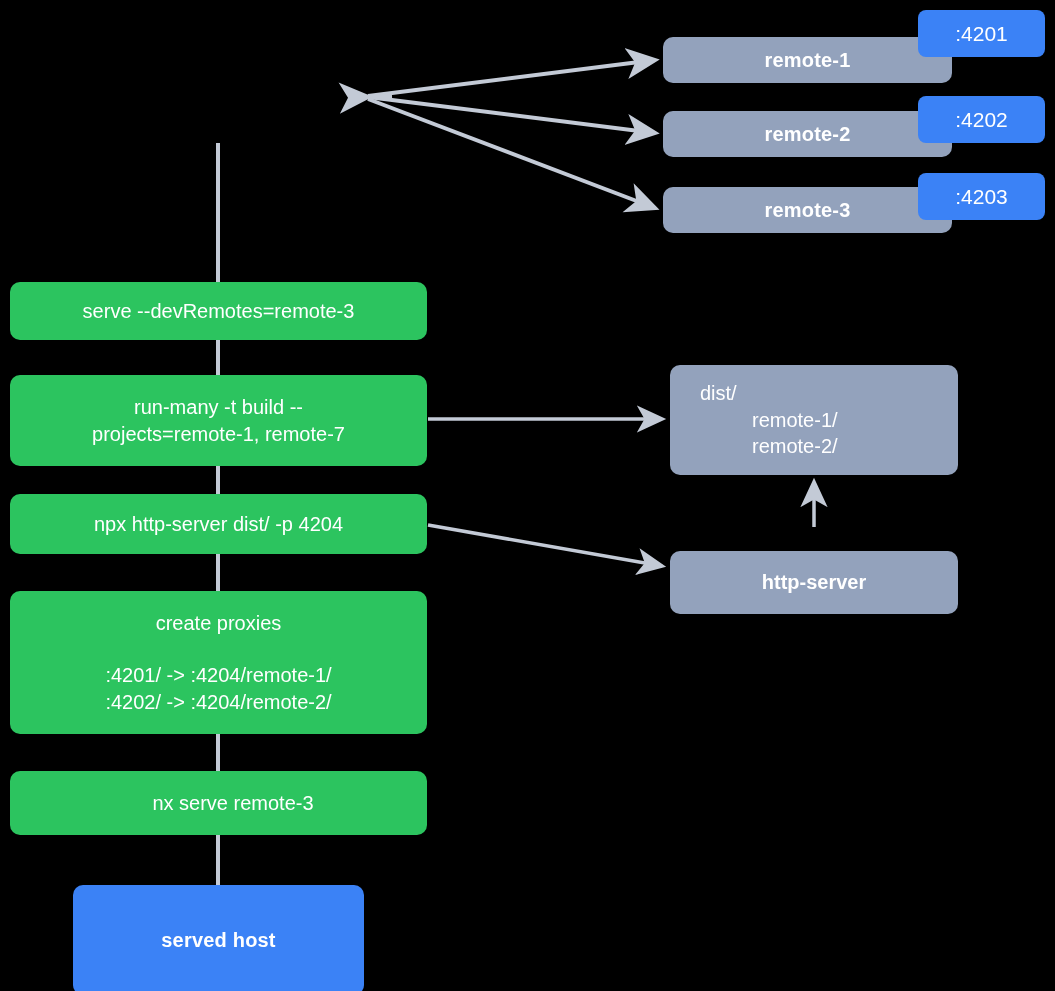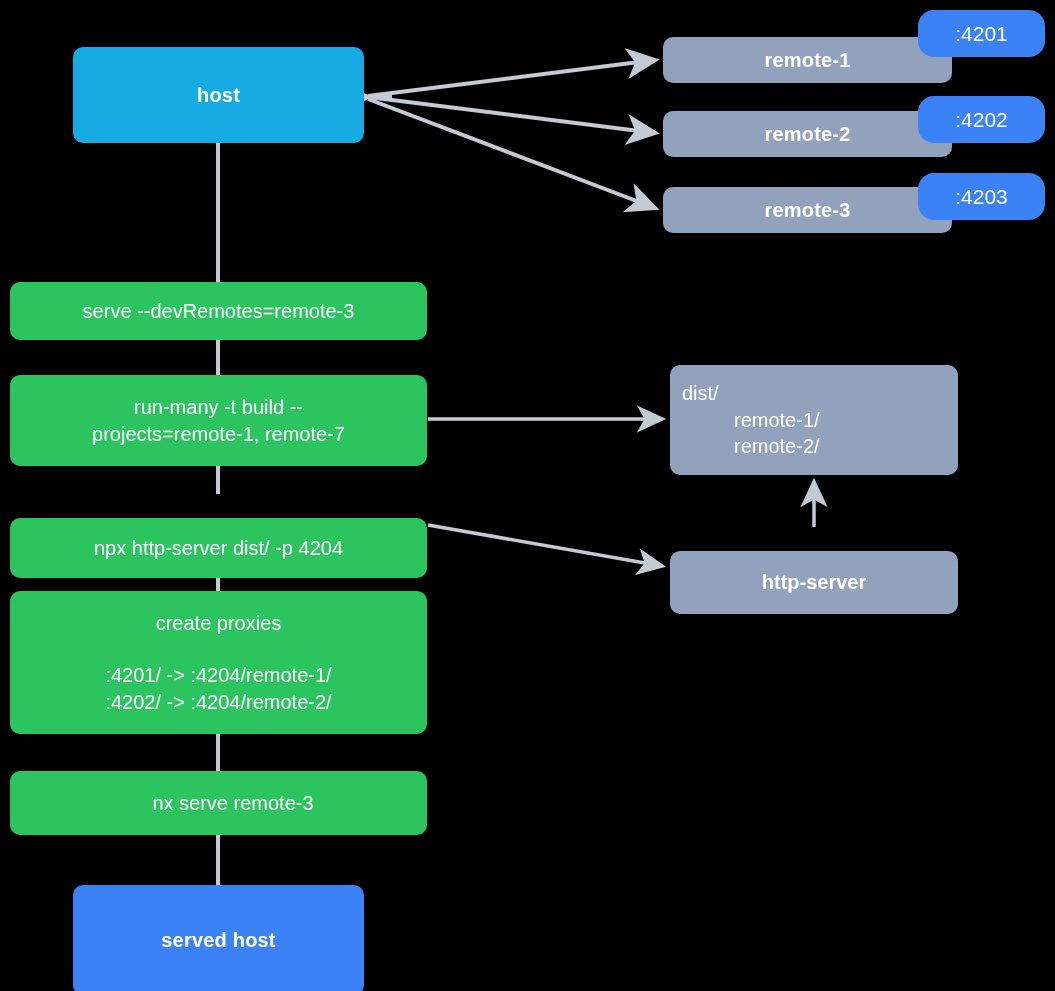--- a/index.html
+++ b/index.html
@@ -67,7 +67,7 @@
     box-sizing: border-box;
     background: #3B82F6;
     color: #ffffff;
-    border-radius: 16px;
+    border-radius: 8px;
     display: flex;
     align-items: center;
     justify-content: center;

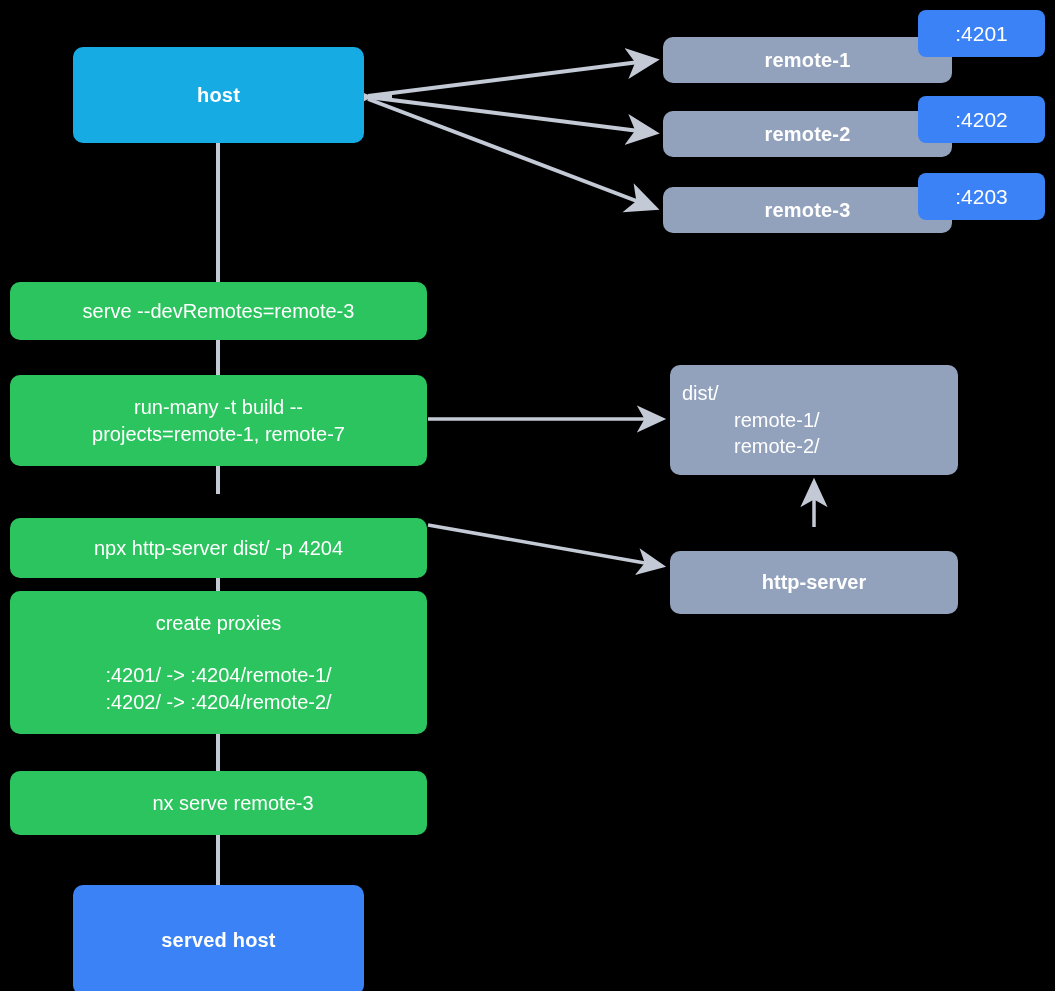--- a/index.html
+++ b/index.html
@@ -139,9 +139,6 @@
     <path class="conn-stroke-thin" d="M814,527 L814,482" marker-end="url(#ah)"></path>
   </svg>
 
-  <div class="node node-host" style="left:73px; top:47px; width:291px; height:96px;">
-    <span>host</span>
-  </div>
 
   <div class="node node-remote" style="left:663px; top:37px; width:289px; height:46px;">
     <span>remote-1</span>

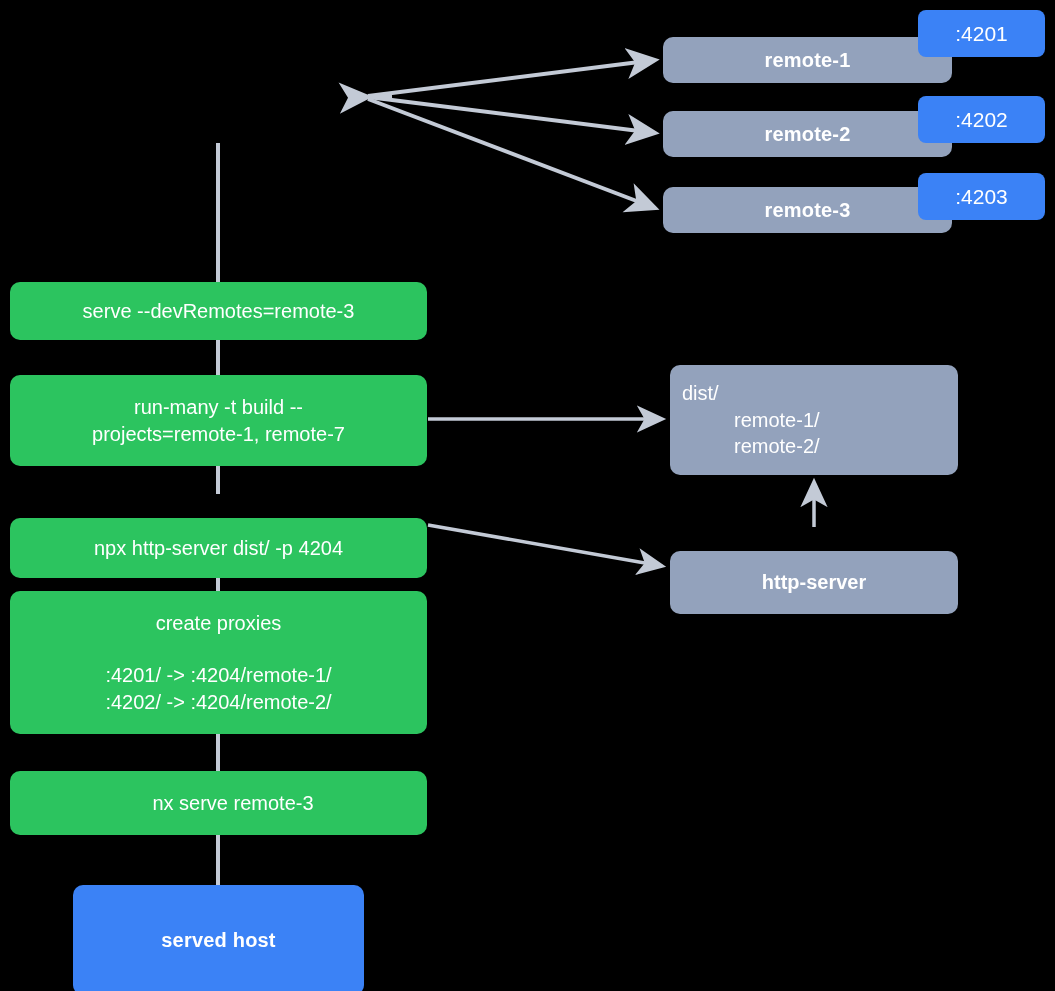--- a/index.html
+++ b/index.html
@@ -78,7 +78,7 @@
   .dist-lines {
     width: 100%;
     text-align: left;
-    padding-left: 12px;
+    padding-left: 30px;
     box-sizing: border-box;
   }
   .dist-lines .l1 { display: block; }

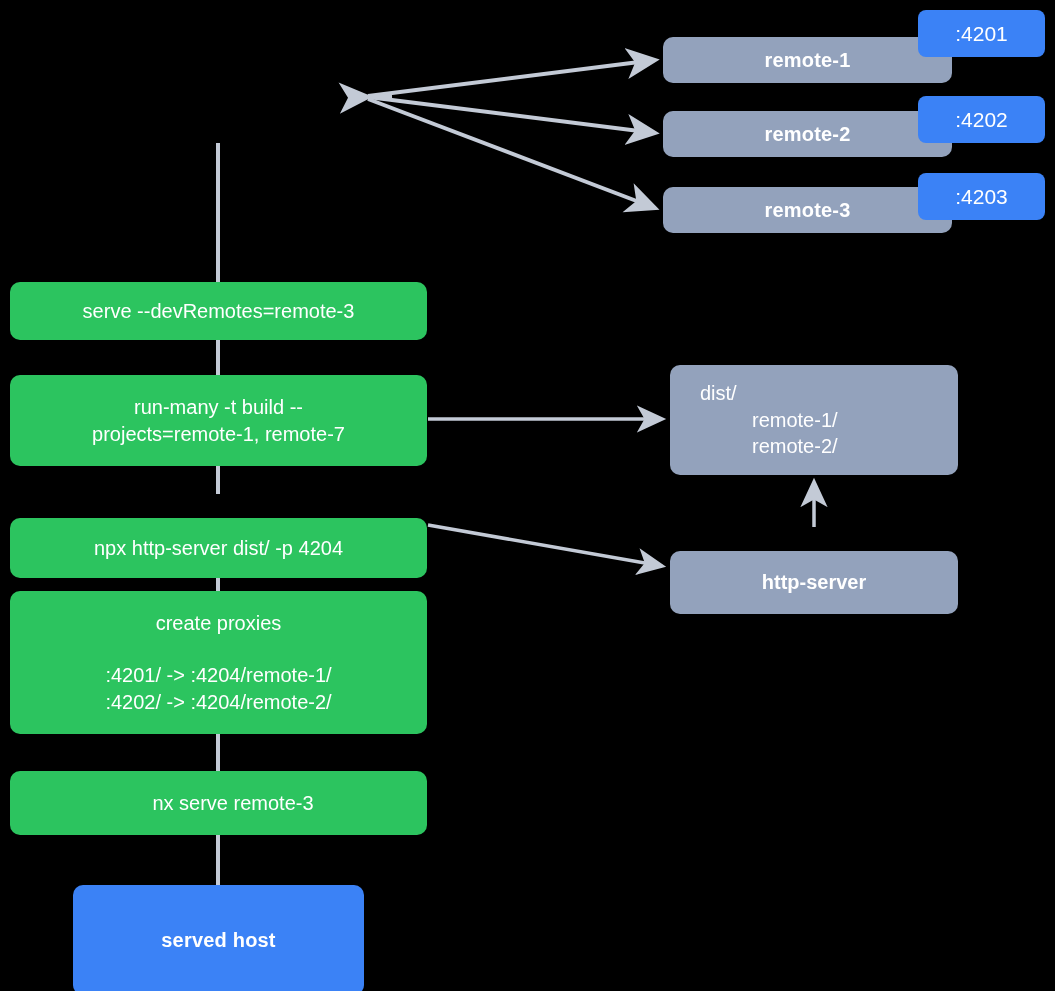--- a/index.html
+++ b/index.html
@@ -170,7 +170,7 @@
     <span>projects=remote-1, remote-7</span>
   </div>
 
-  <div class="node node-green" style="left:10px; top:518px; width:417px; height:60px;">
+  <div class="node node-green" style="left:10px; top:494px; width:417px; height:60px;">
     <span>npx http-server dist/ -p 4204</span>
   </div>
 

